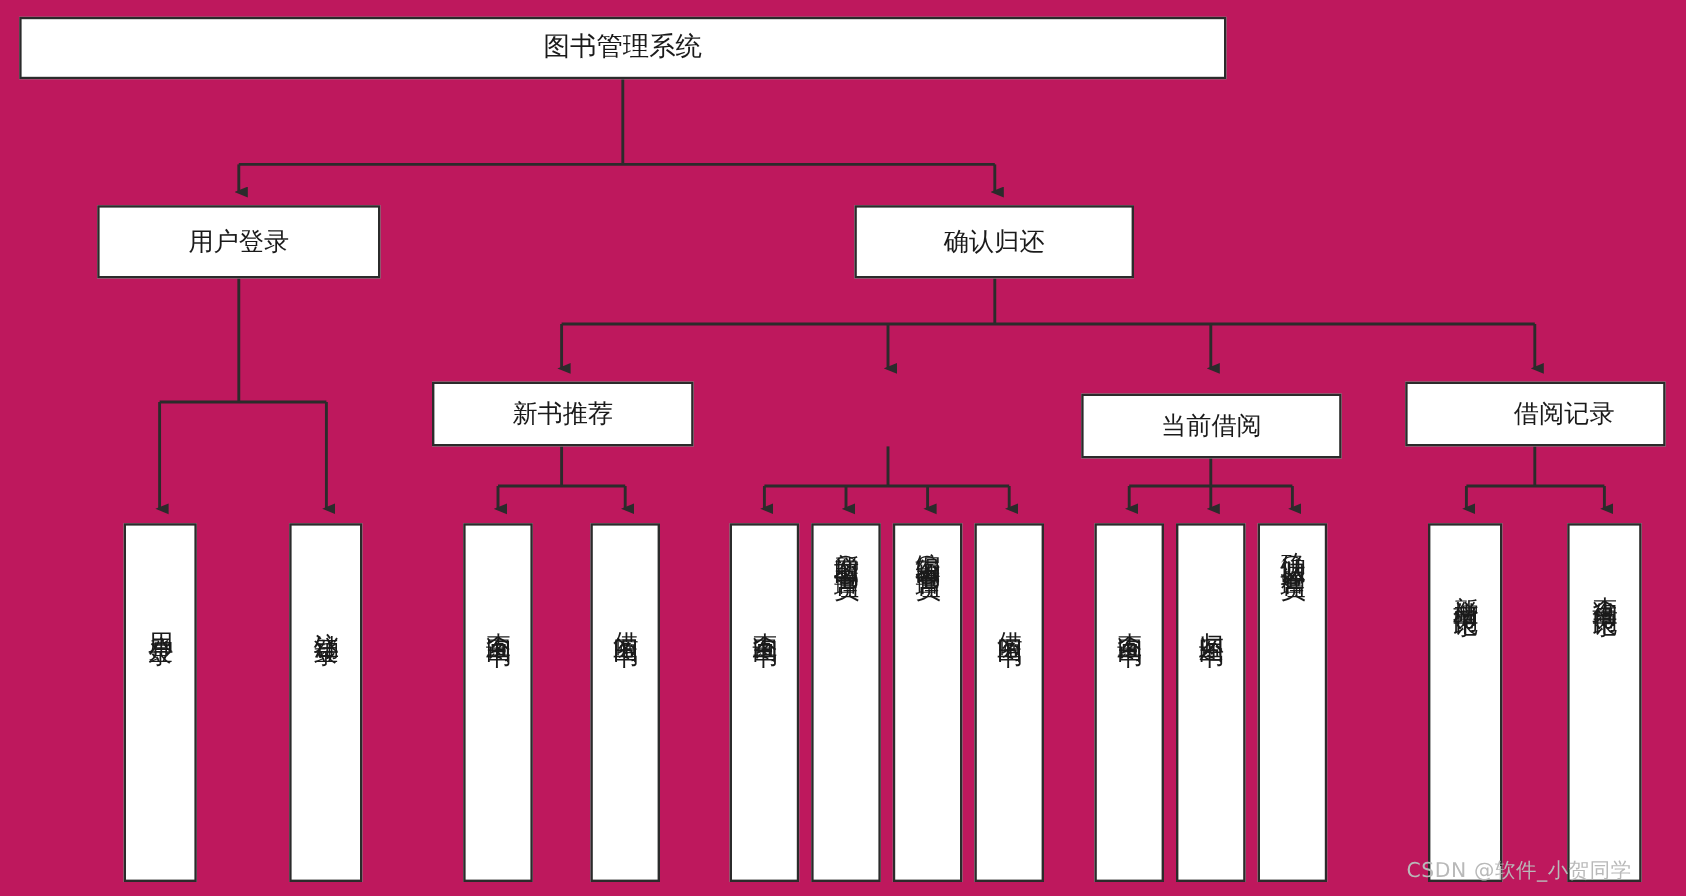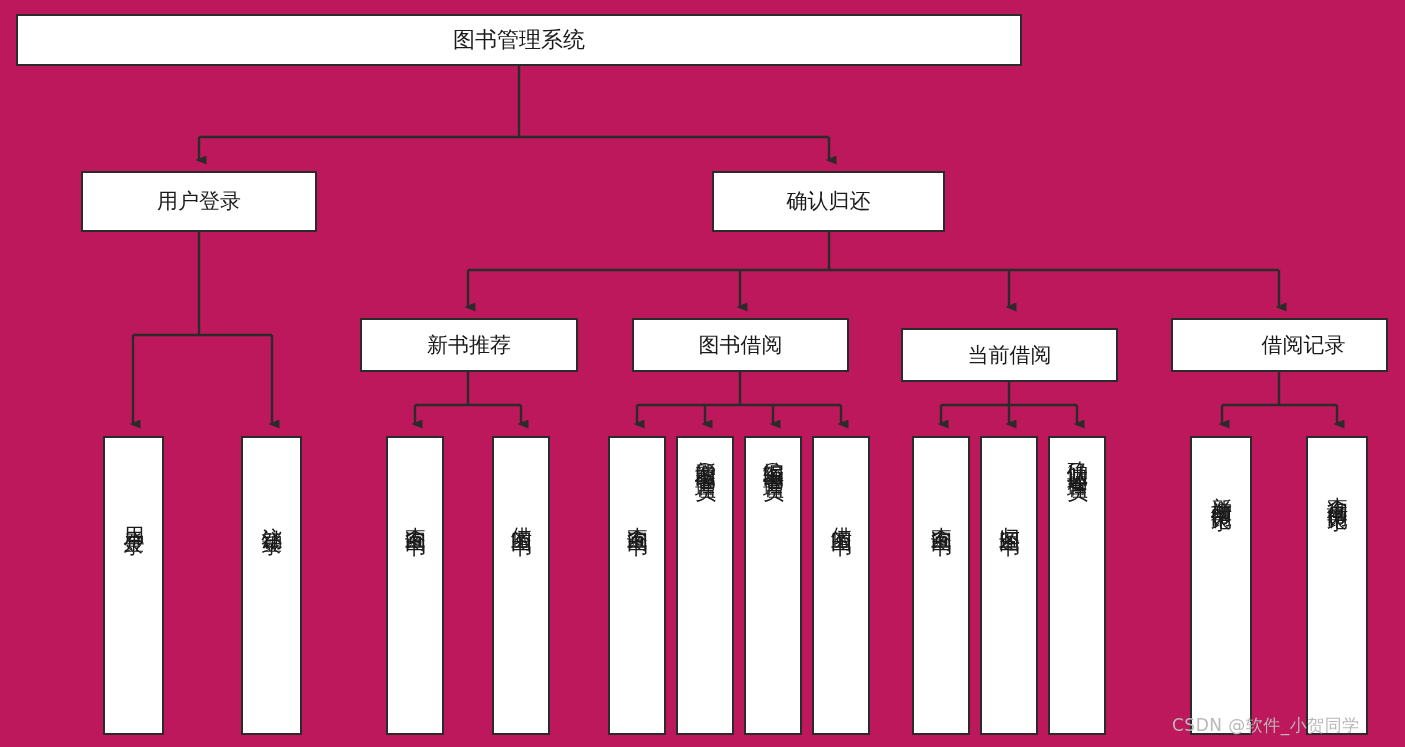--- a/index.html
+++ b/index.html
@@ -139,9 +139,6 @@
   <div class="node horizontal" style="left:360px; top:318px; width:218px; height:54px;">
     <span class="label">新书推荐</span>
   </div>
-  <div class="node horizontal" style="left:632px; top:318px; width:217px; height:54px;">
-    <span class="label">图书借阅</span>
-  </div>
   <div class="node horizontal" style="left:901px; top:328px; width:217px; height:54px;">
     <span class="label">当前借阅</span>
   </div>

